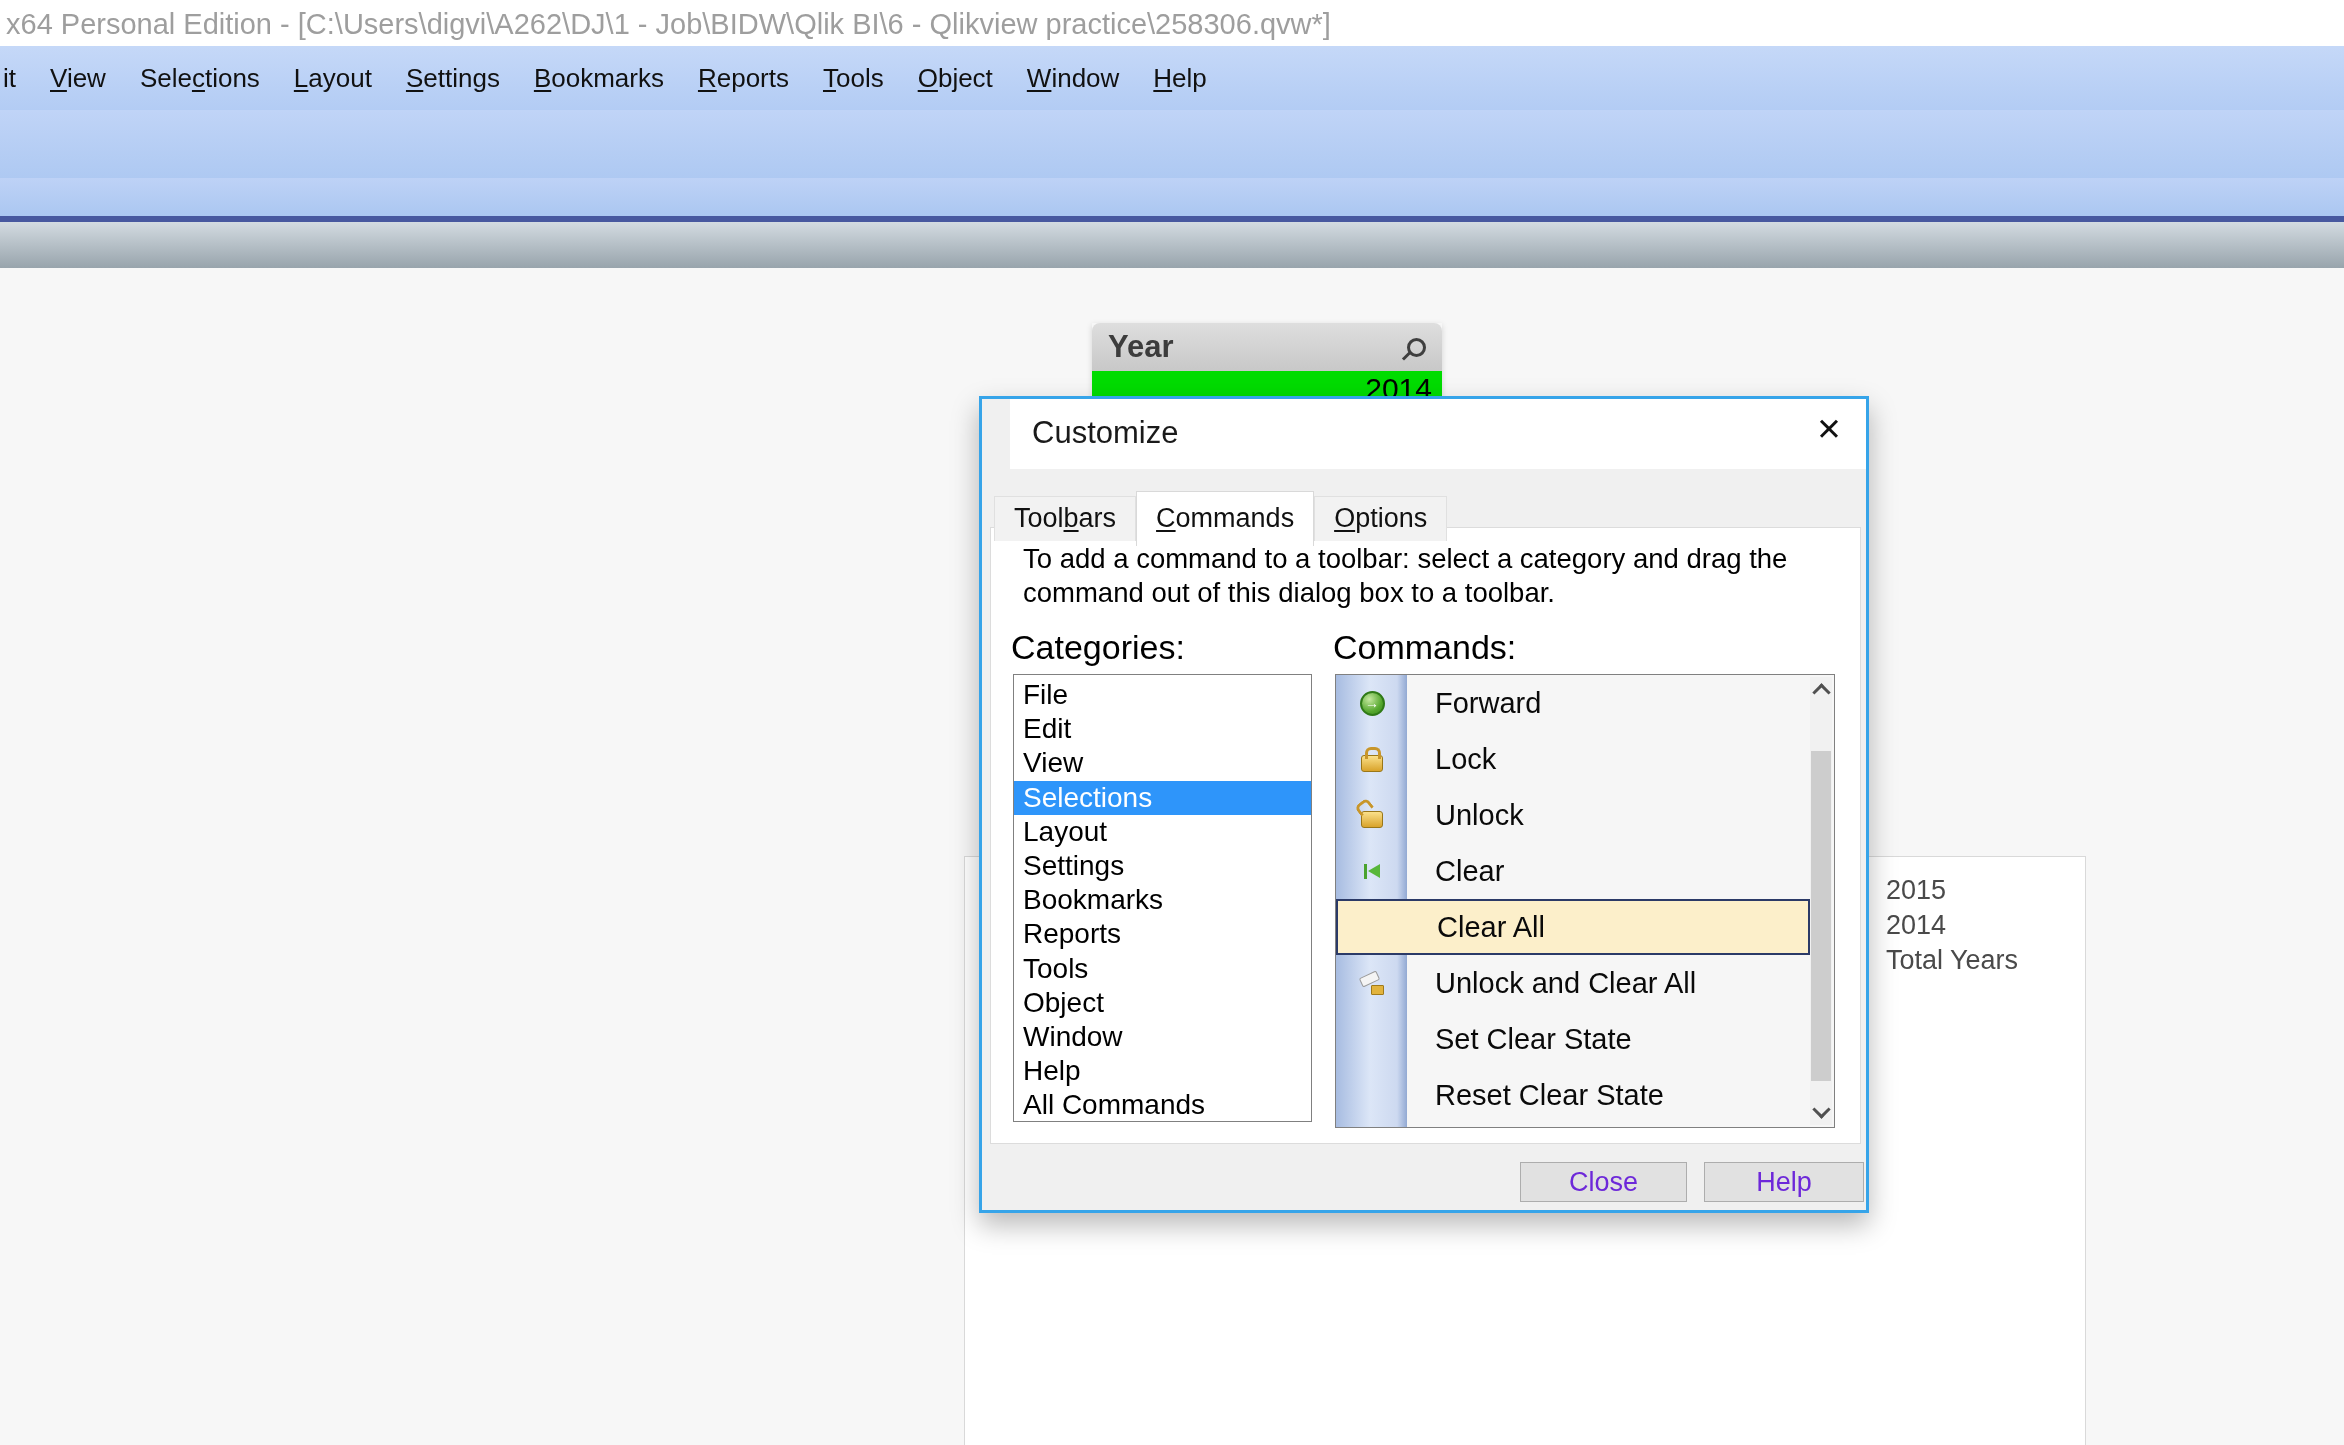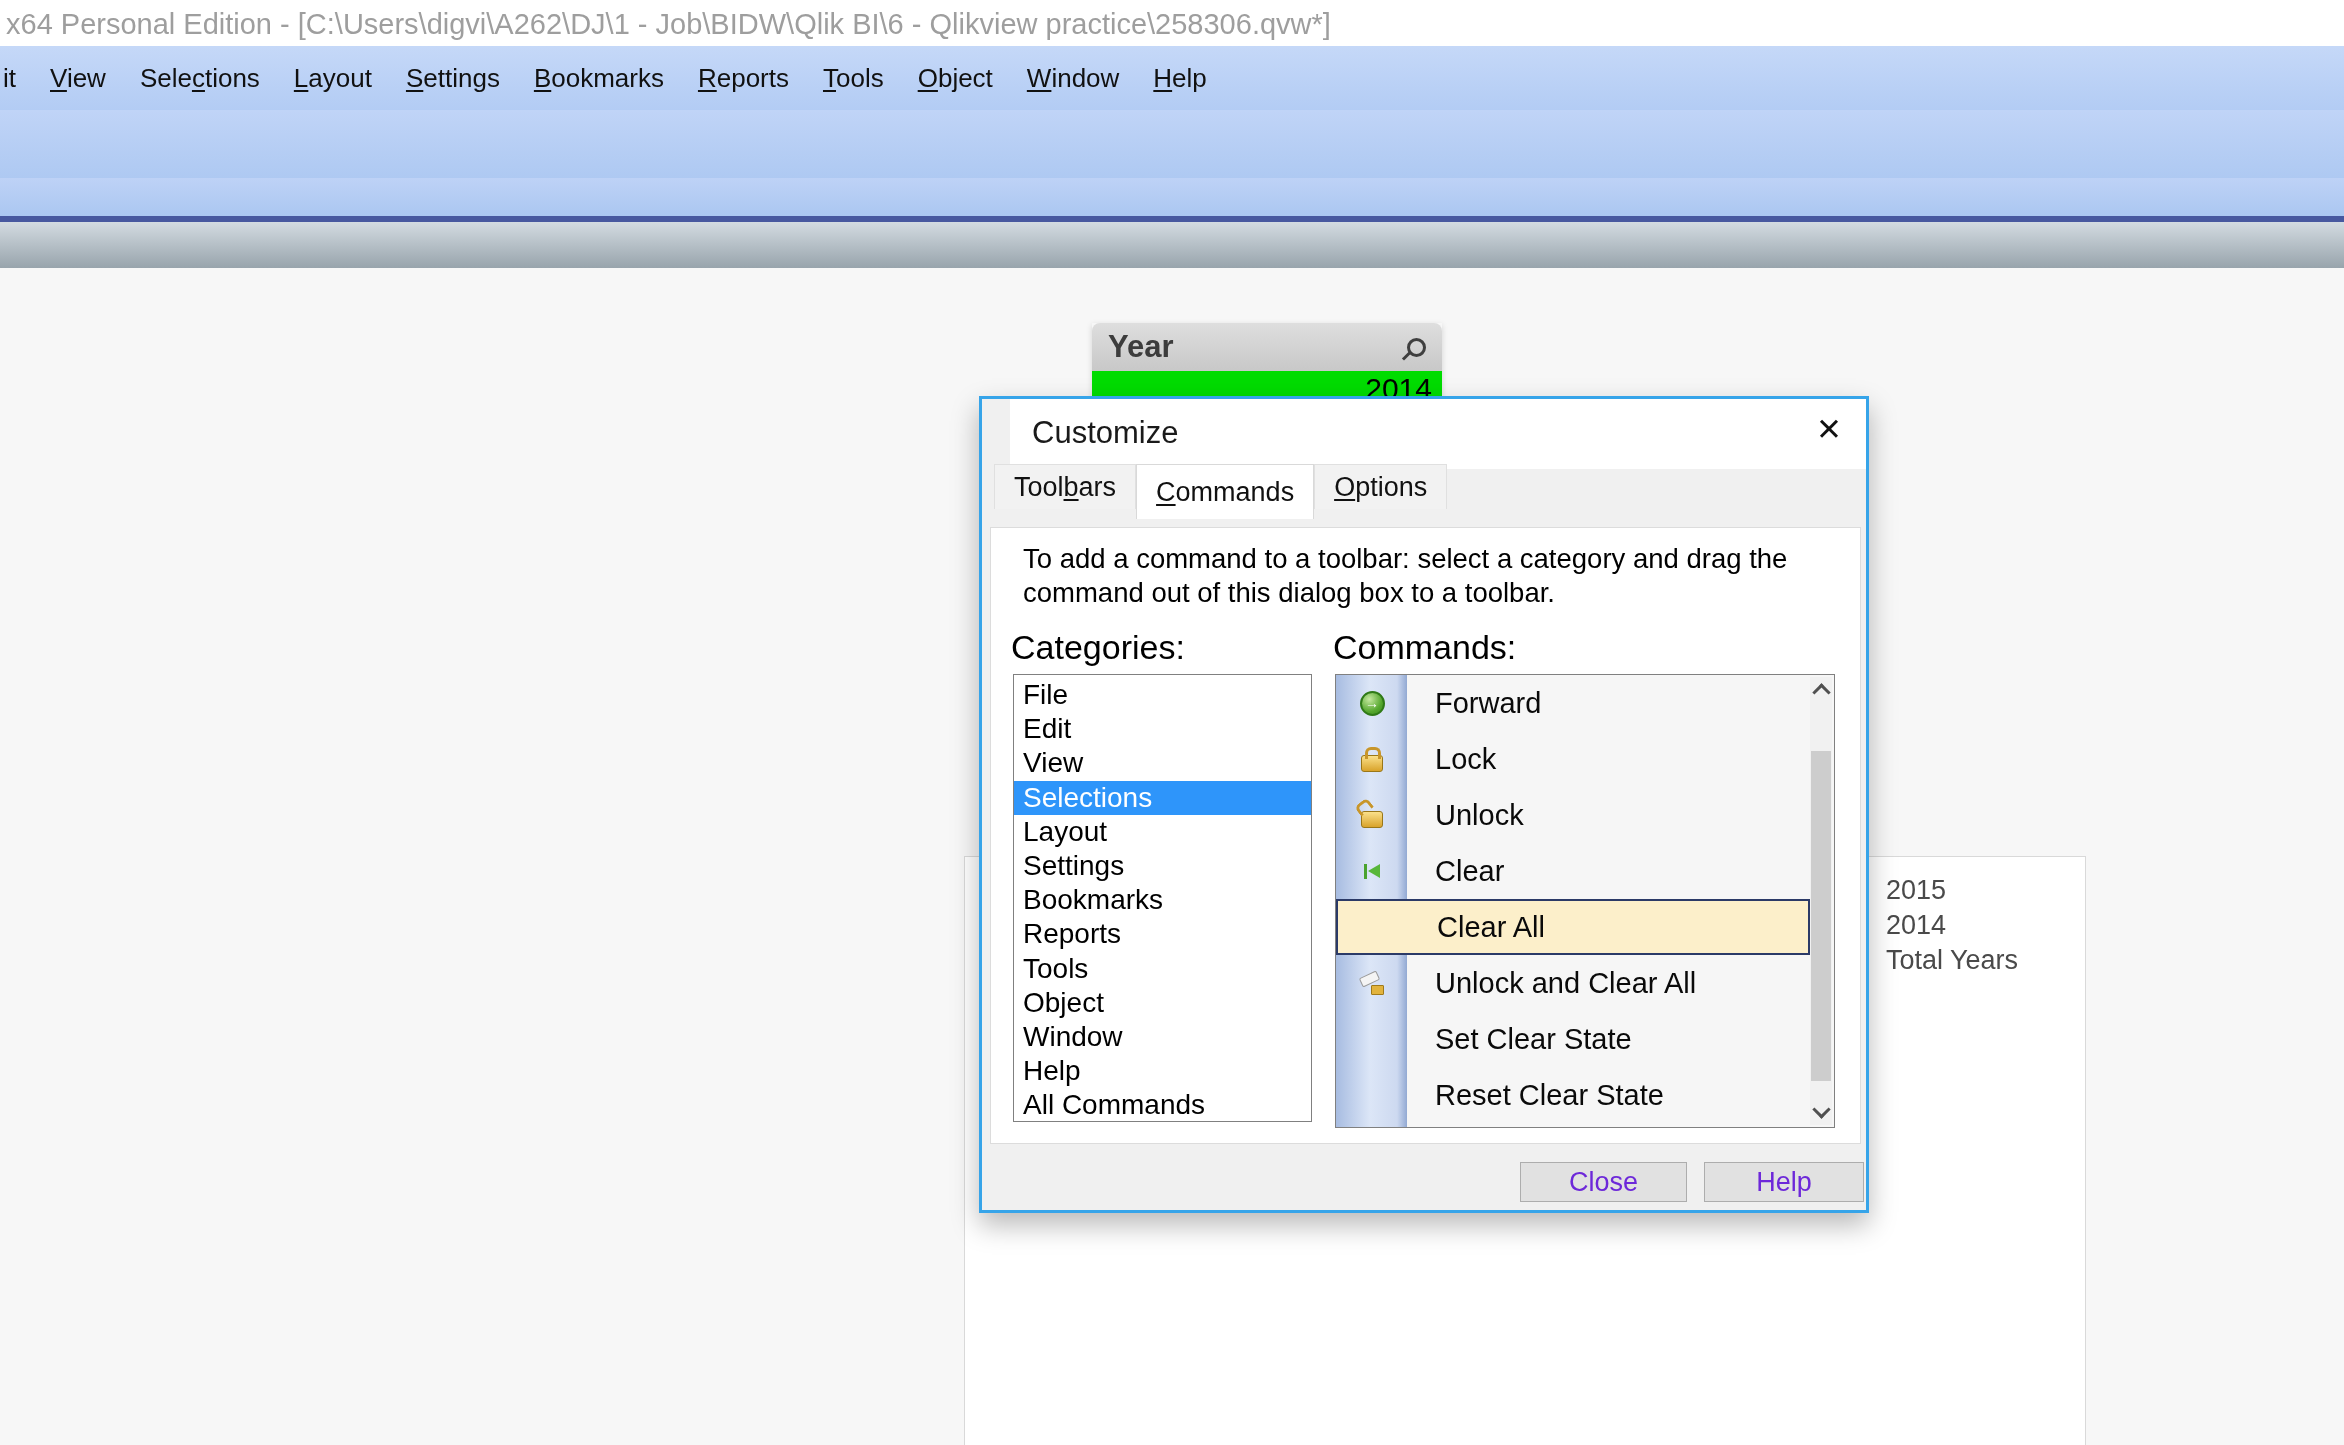--- a/index.html
+++ b/index.html
@@ -89,7 +89,7 @@
   .dlg-title{position:absolute;left:0;top:0;right:0;height:70px;background:#fff;margin-left:28px;}
   .dlg-title .tx{position:absolute;left:22px;top:16px;font-size:31px;color:#1a1a1a;}
   .dlg-close{position:absolute;right:24px;top:12px;font-size:31px;color:#111;cursor:default;}
-  .tabs{position:absolute;left:12px;top:65px;height:54px;display:flex;align-items:flex-start;z-index:3;}
+  .tabs{position:absolute;left:12px;top:92px;height:54px;display:flex;align-items:center;z-index:3;}
   .tab{height:44px;padding:0 19px;display:flex;align-items:center;font-size:27px;color:#111;
        background:#f2f2f2;border:1px solid #e0e0e0;border-bottom:none;cursor:default;}
   .tab.active{height:54px;background:#fff;border:1px solid #d9d9d9;border-bottom:none;}

